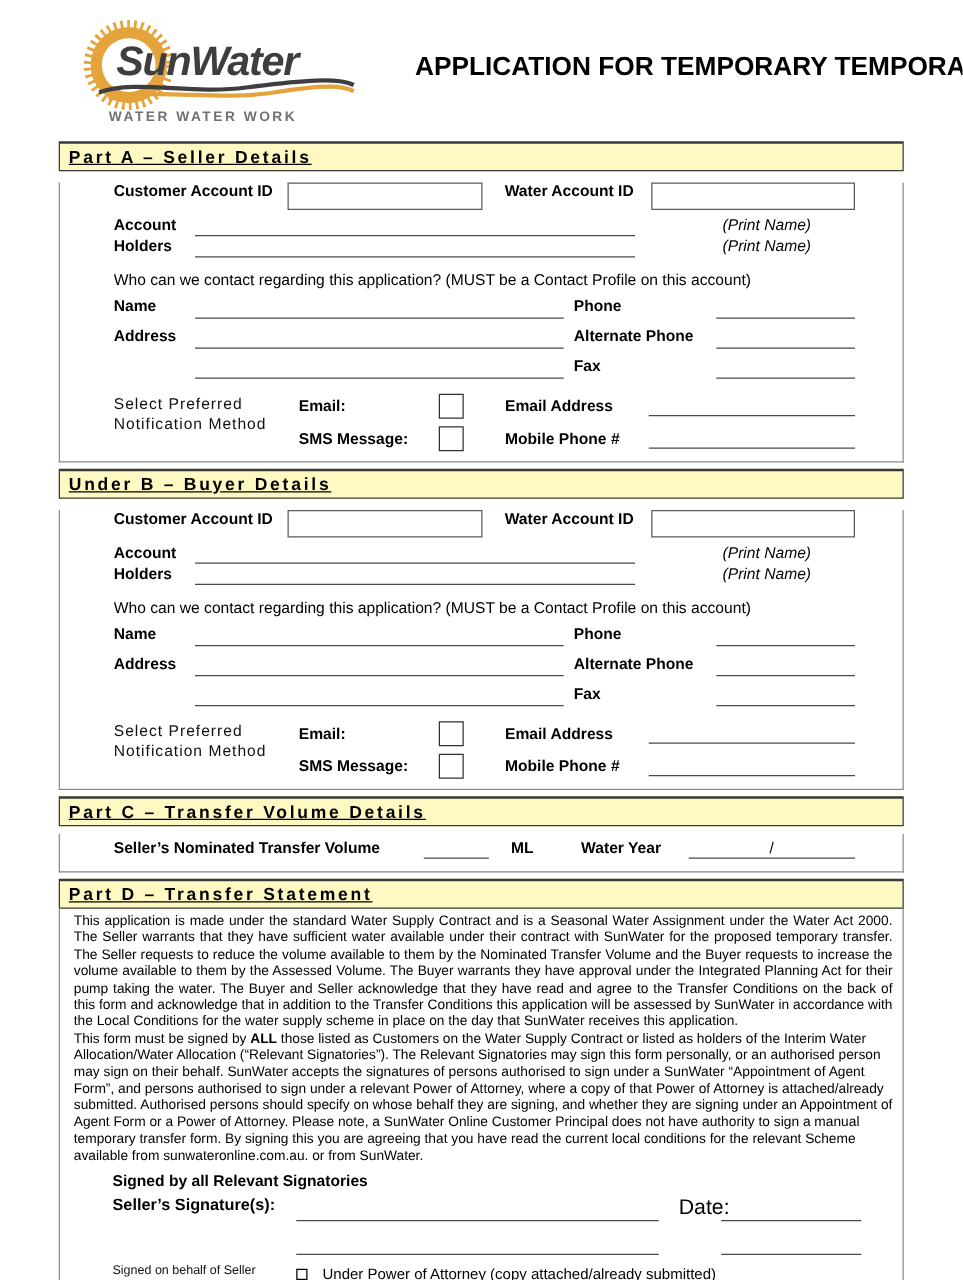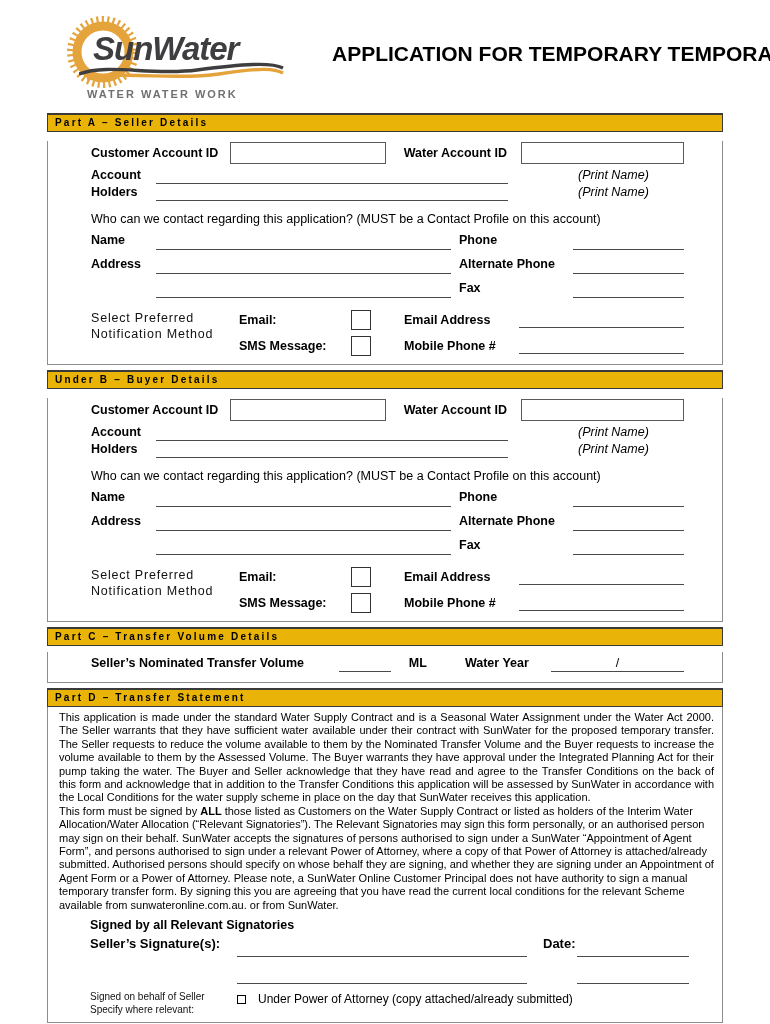--- a/index.html
+++ b/index.html
@@ -31,9 +31,10 @@
   
   .section { margin-top:5px; }
   .section-bar {
-    background:#eab308; border:1px solid #3a3a3a; border-top-width:2px;
-    font-size:10px; font-weight:bold; letter-spacing:2.2px;
+    background:#fef9c3; border:1px solid #3a3a3a; border-top-width:2px;
+    font-size:14px; font-weight:bold; letter-spacing:2.2px;
     padding:2px 7px 3px 7px;
+    text-decoration:underline;
   }
   .section-body {
     border:1px solid #8c8c8c; border-top:none;

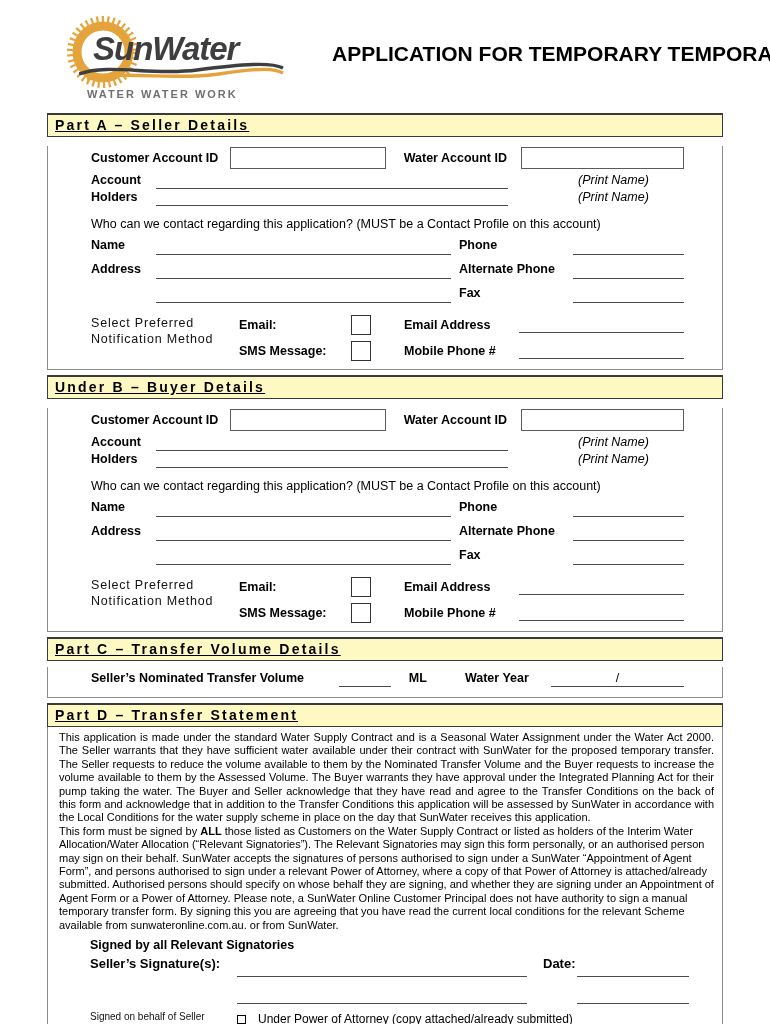--- a/index.html
+++ b/index.html
@@ -45,7 +45,7 @@
   .inputbox { border:1px solid #5a5a5a; height:22px; background:#fff; }
 
   
-  .accounts-row { display:flex; align-items:center; margin-top:9px; height:24px; }
+  .accounts-row { display:flex; margin-top:9px; height:24px; }
   .accounts-row .inputbox.cust { width:162px; margin-left:12px; }
   .accounts-row .lab.water { margin-left:18px; }
   .accounts-row .inputbox.wat { width:170px; margin-left:14px; }

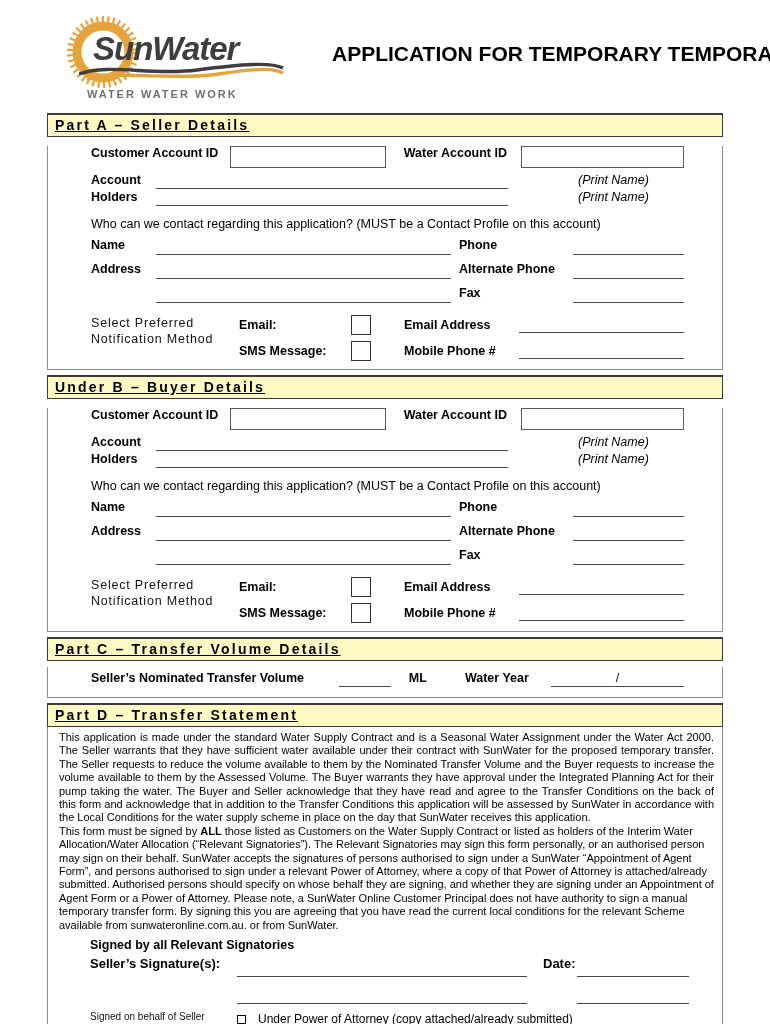--- a/index.html
+++ b/index.html
@@ -89,7 +89,7 @@
   .sig-block { margin-left:31px; margin-top:3px; }
   .sig-grid { display:grid; grid-template-columns:147px 290px 50px 112px; }
   .sig-lab { font-size:13px; font-weight:bold; }
-  .date-lab { font-size:13px; padding-left:16px;font-weight:bold; }
+  .date-lab { font-size:17px; padding-left:16px; }
   .sig-line { border-bottom:1px solid #4a4a4a; }
   .r1 { height:22px; align-items:start; }
   .r1 .sig-line { height:21px; }

